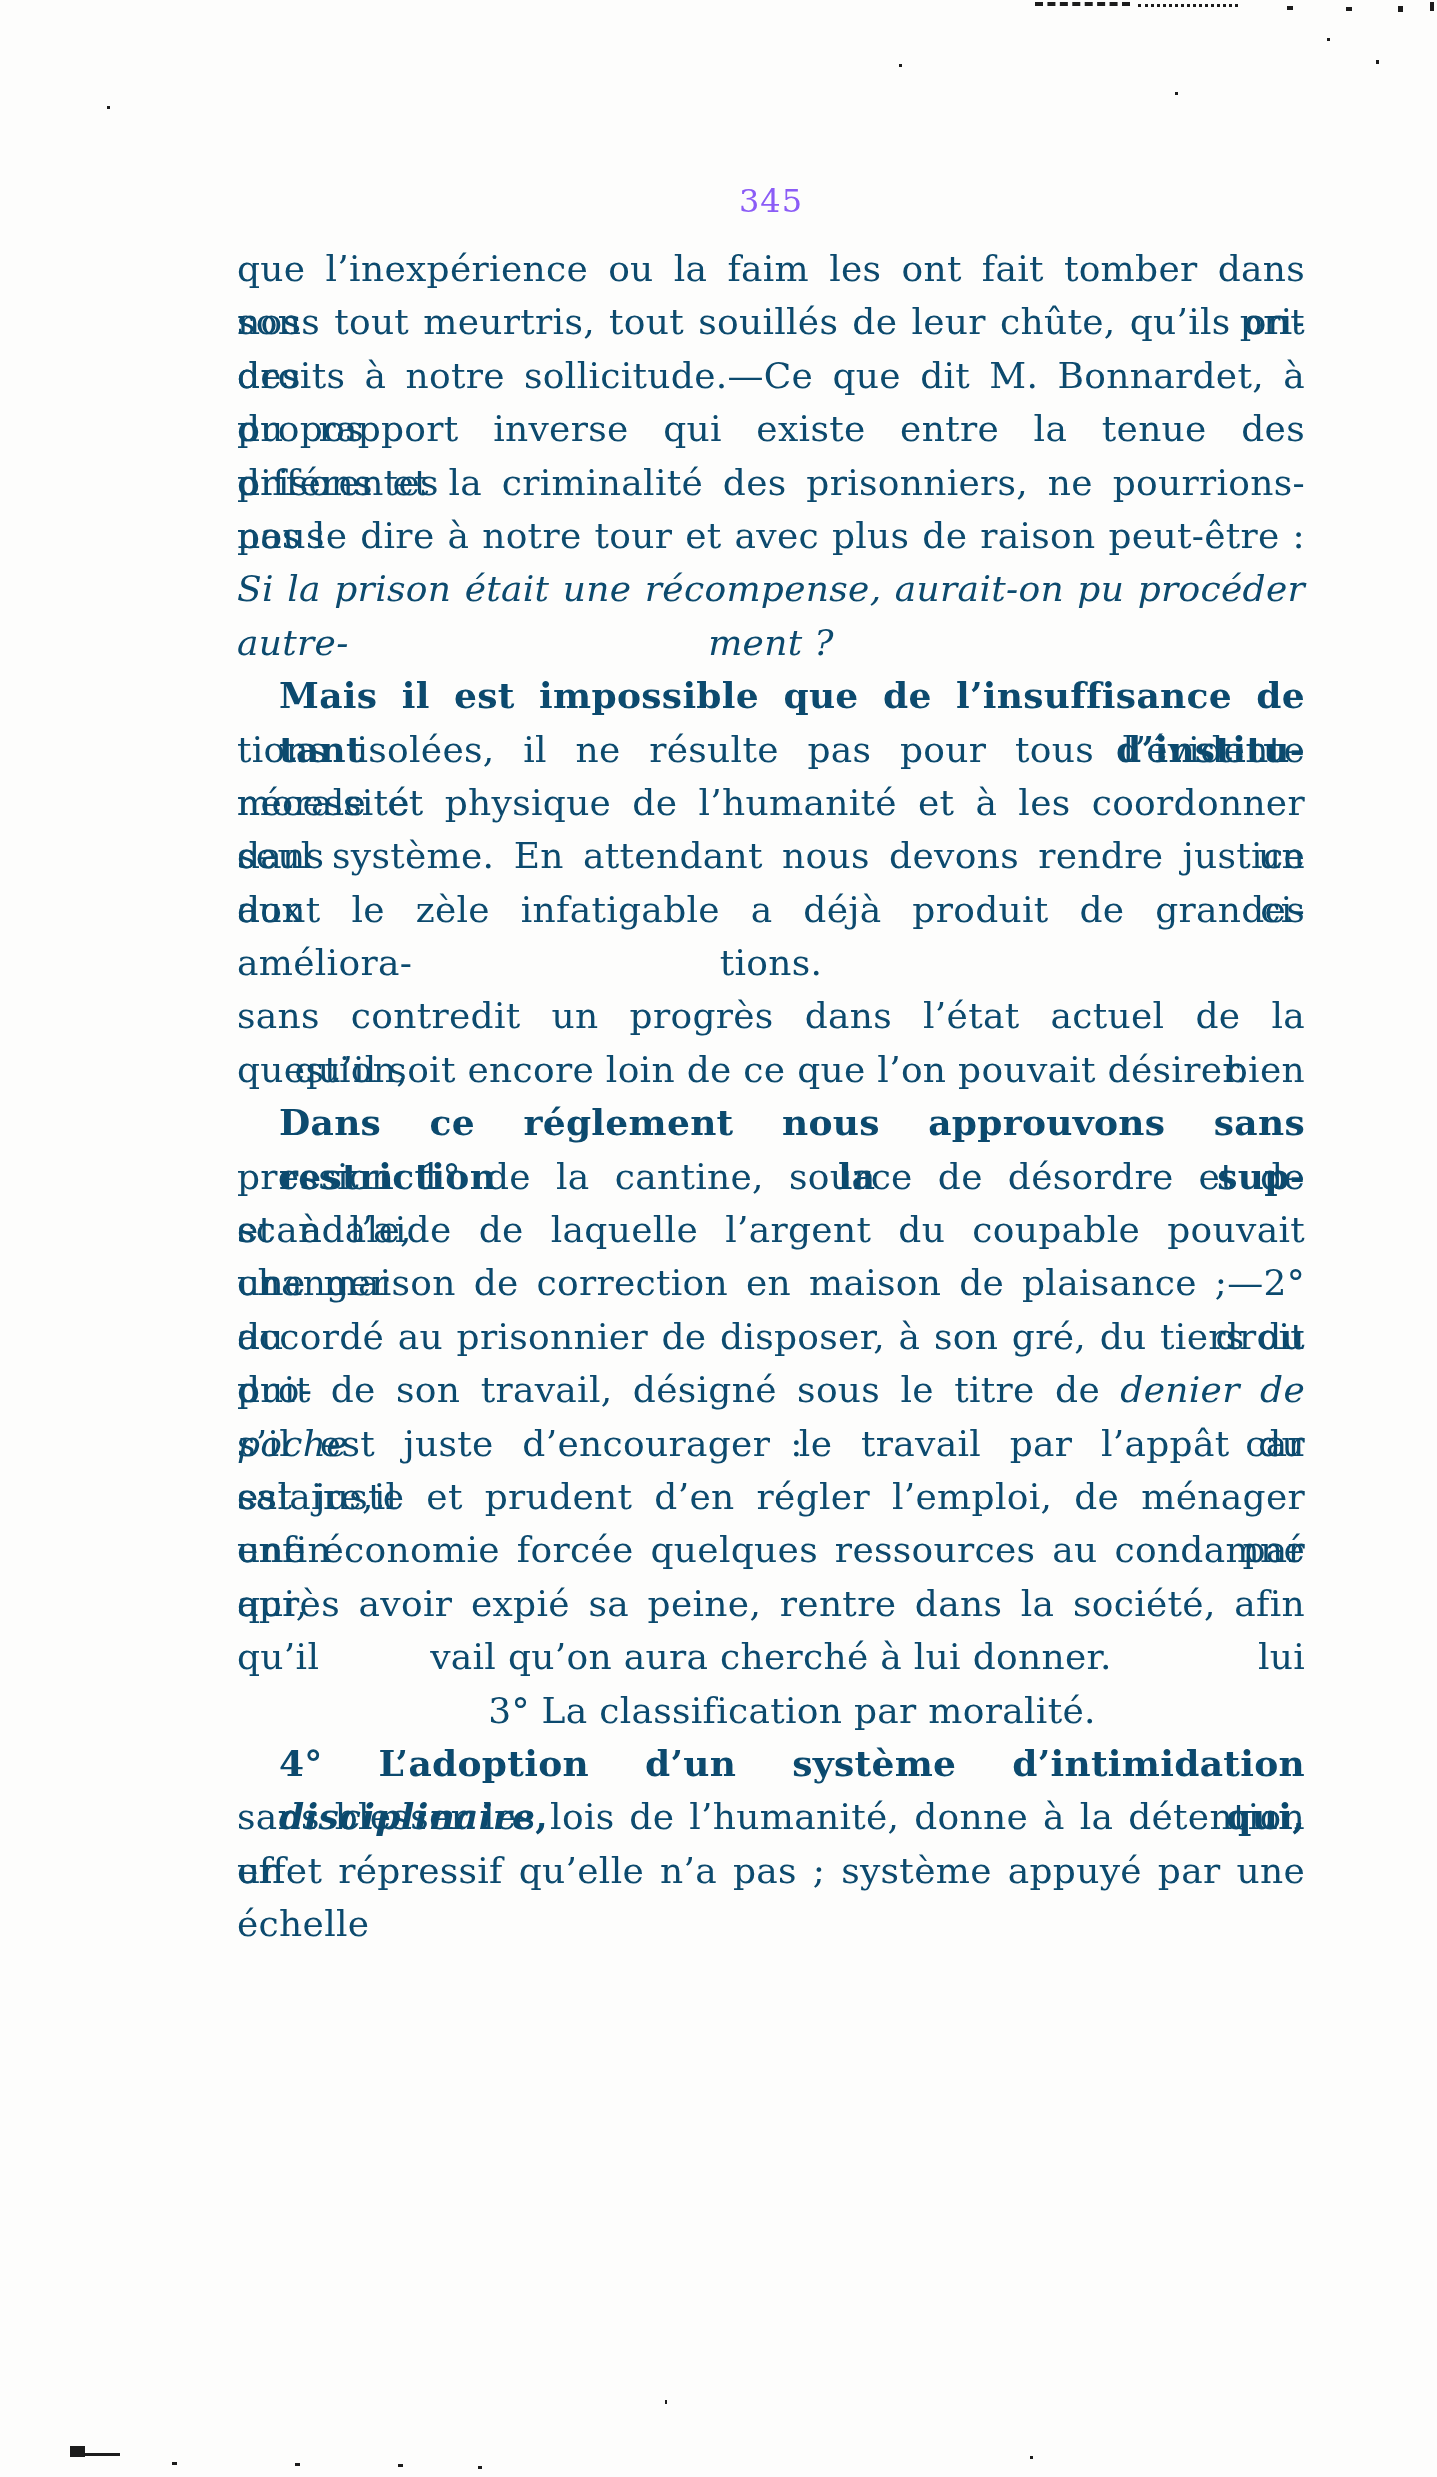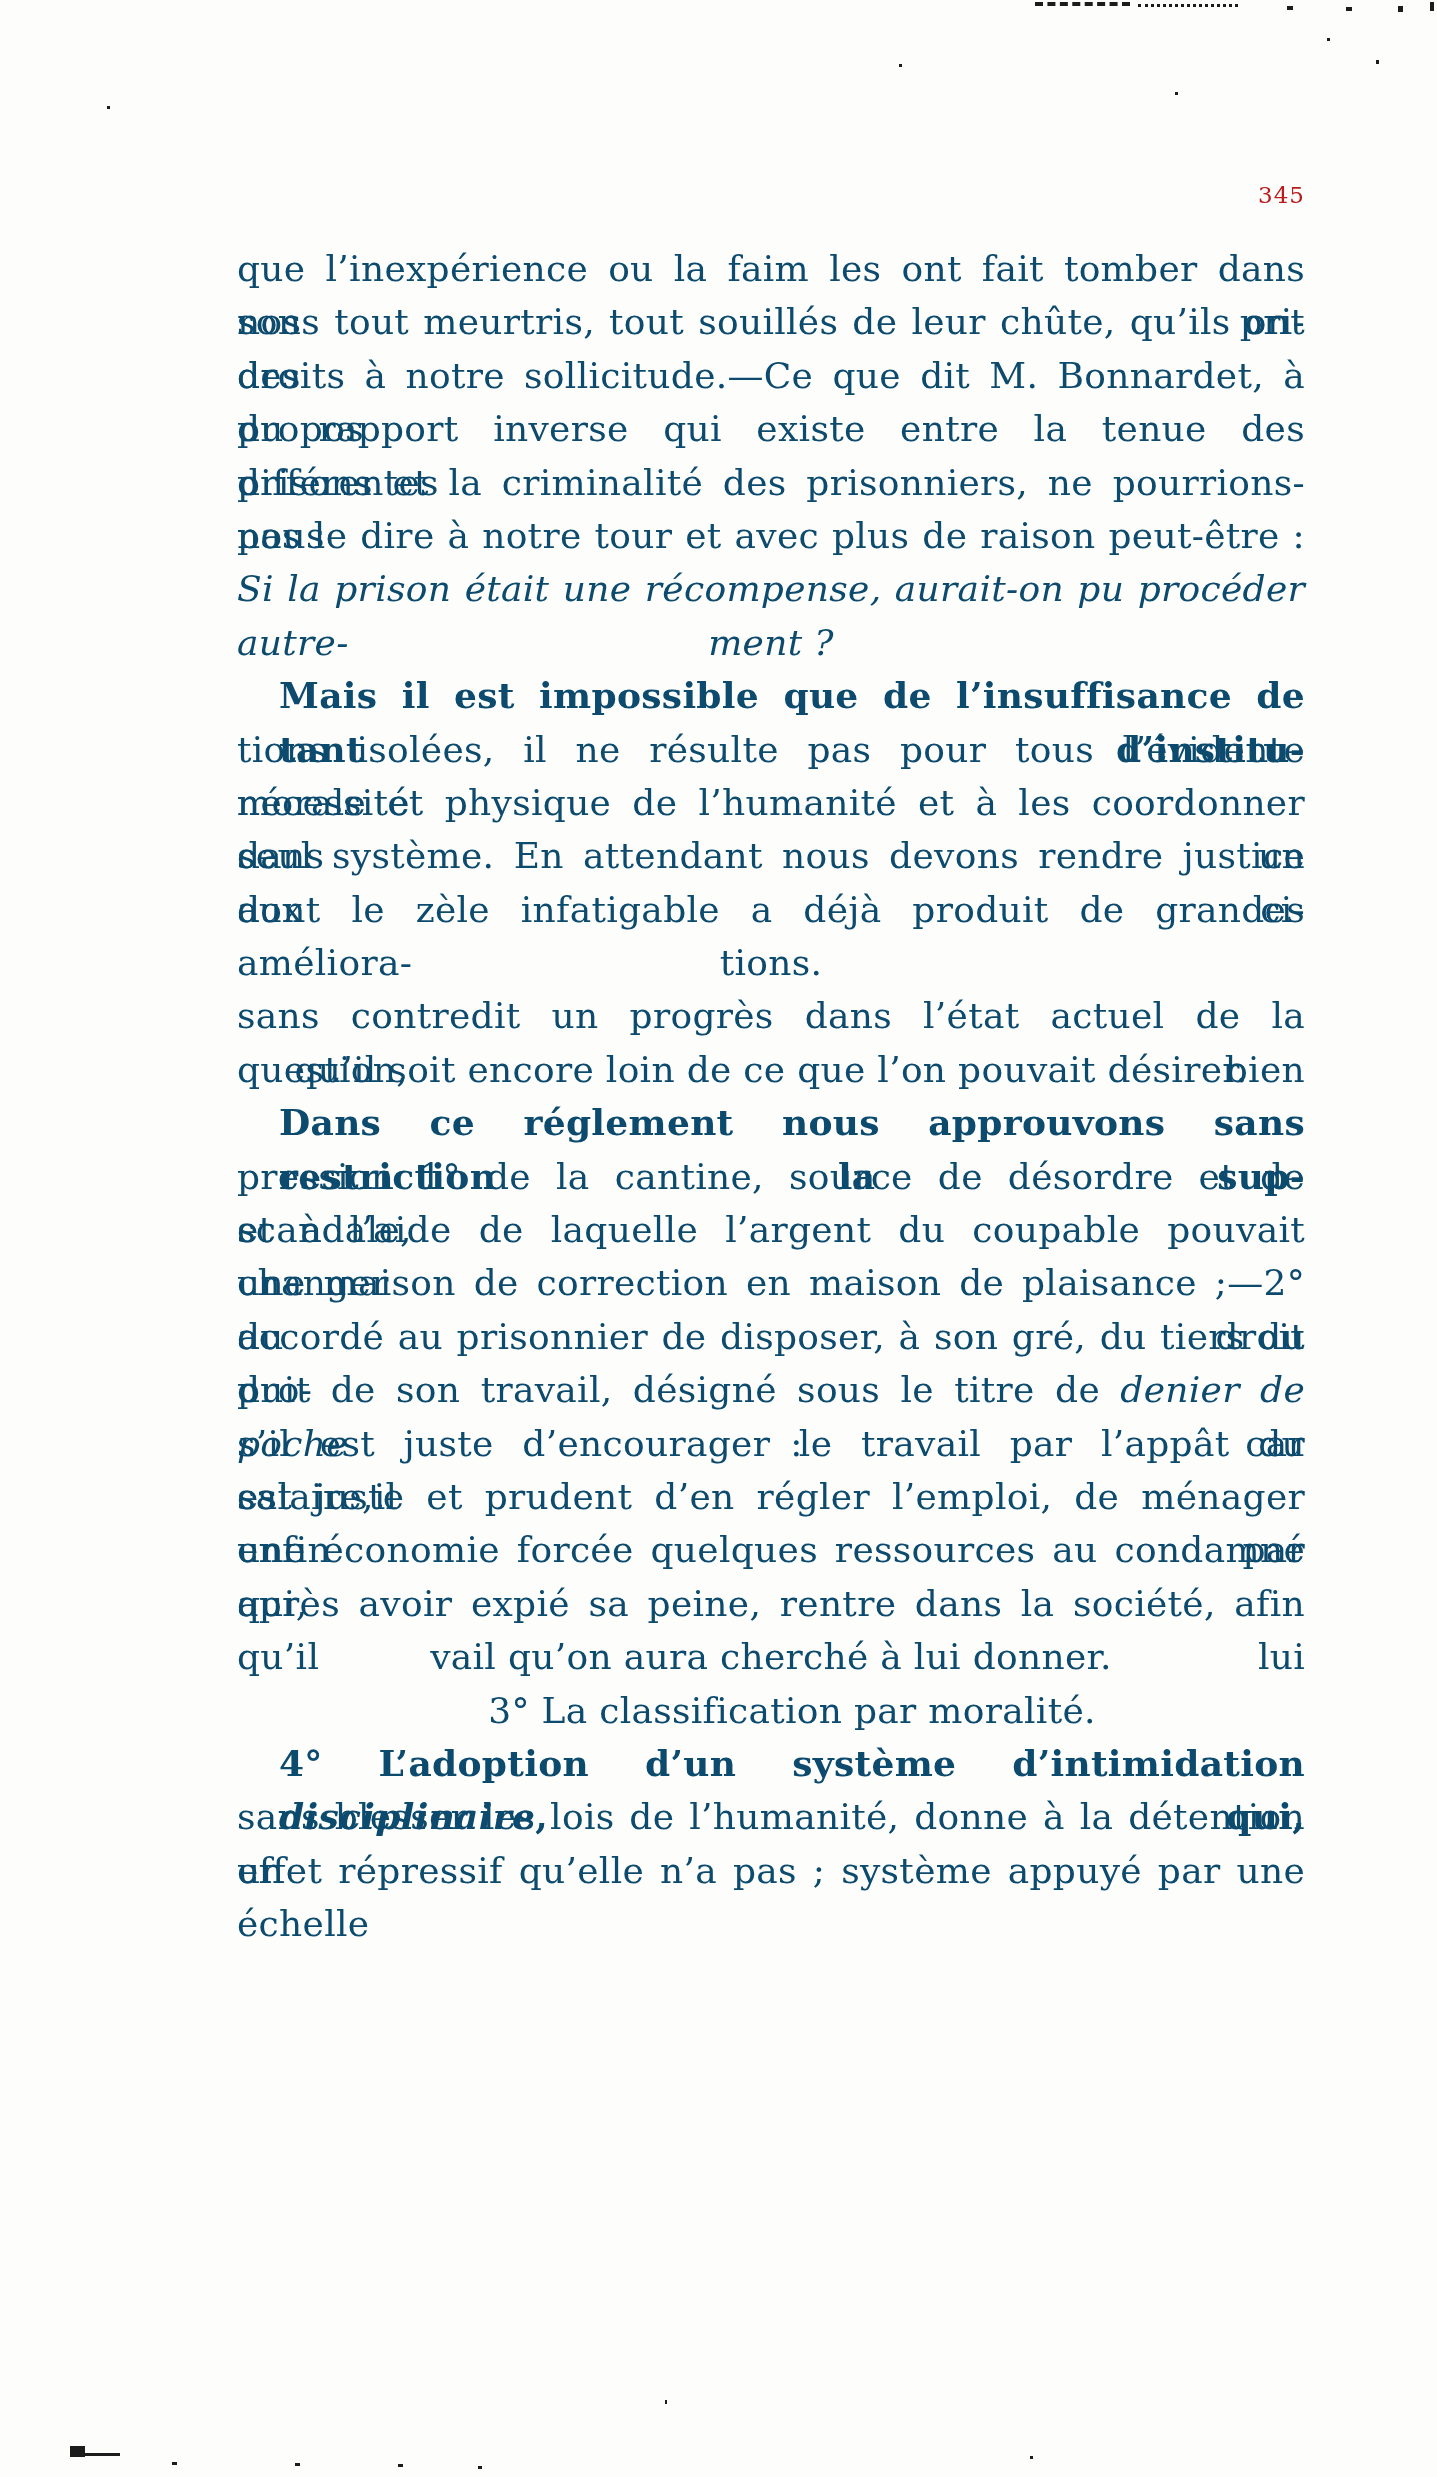--- a/index.html
+++ b/index.html
@@ -21,10 +21,10 @@
     top: 182px;
     left: 237px;
     width: 1068px;
-    text-align: right;
-    font-size: 23px;
+    text-align: center;
+    font-size: 32px;
     letter-spacing: 1px;
-    color: #b91c1c;
+    color: #8b5cf6;
   }
   .text-block {
     position: absolute;

